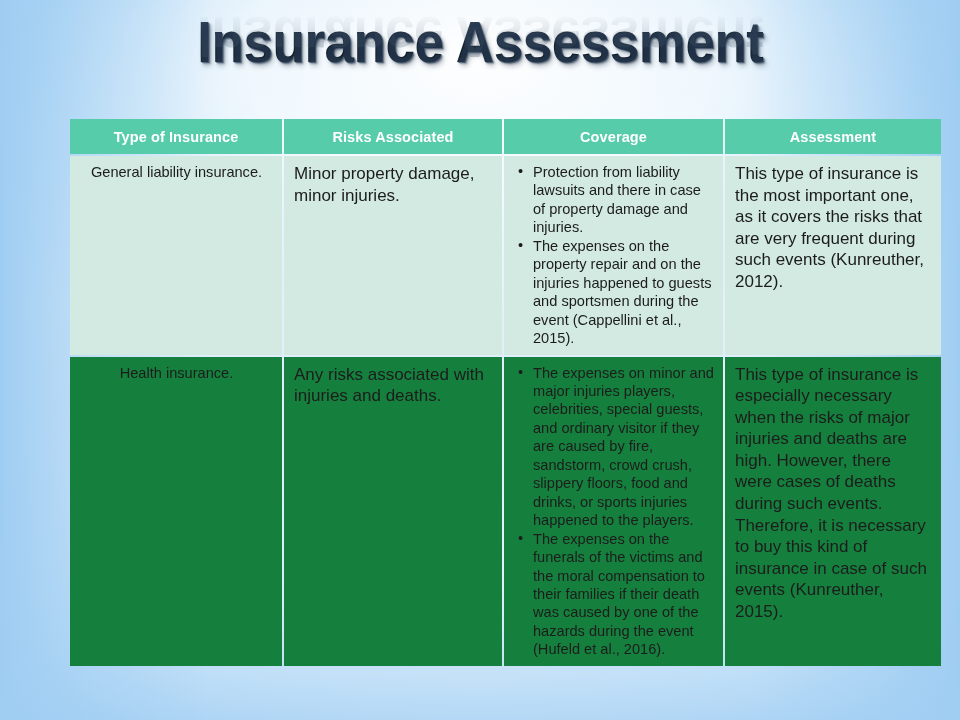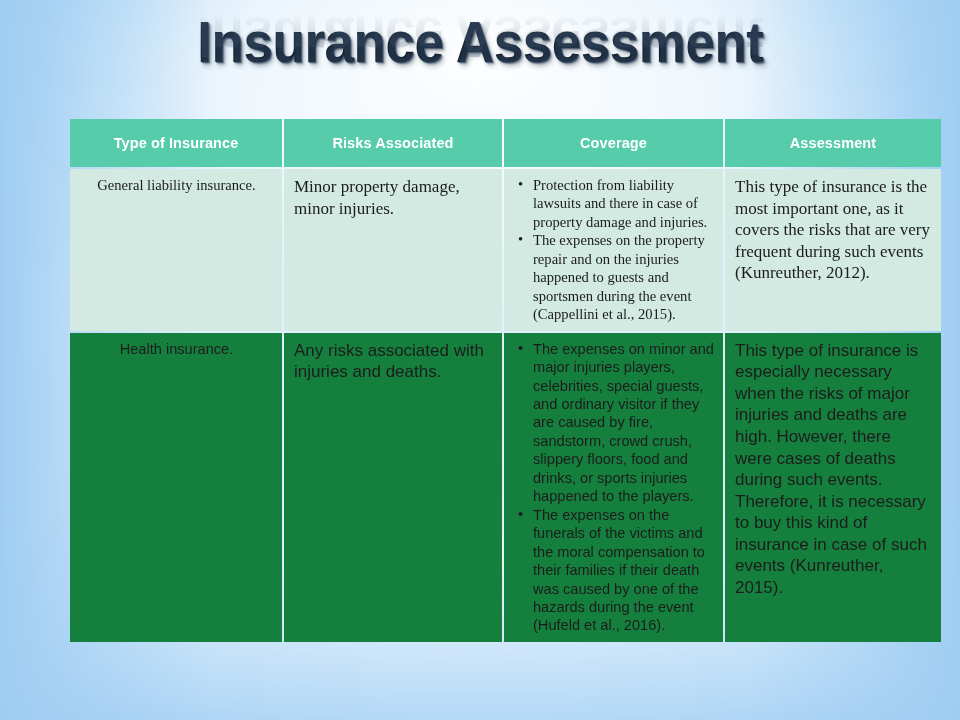--- a/index.html
+++ b/index.html
@@ -79,7 +79,7 @@
     font-size:14.5px;
     font-weight:bold;
     text-align:center;
-    height:48px;
+    height:35px;
     vertical-align:middle;
     padding:4px 6px;
     letter-spacing:0.1px;

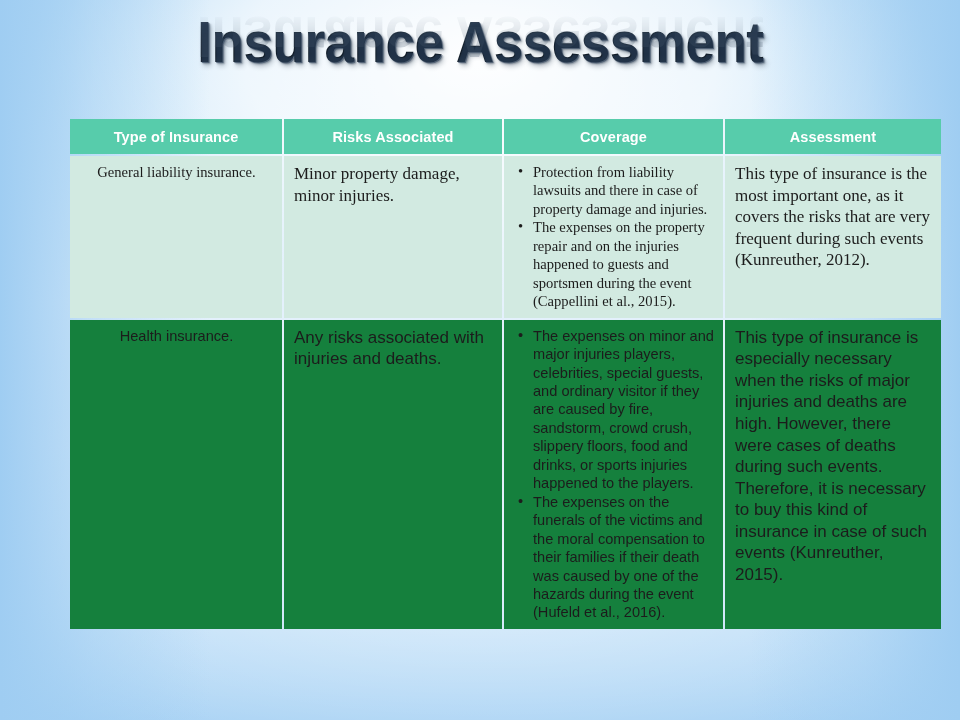--- a/index.html
+++ b/index.html
@@ -84,7 +84,7 @@
     padding:4px 6px;
     letter-spacing:0.1px;
   }
-  .row-1 td { background:#d3ead f;font-family:Liberation Serif, serif; }
+  .row-1 td { background:#d3ead f; }
   tr.row-1 td { background:#d2eae1; }
   tr.row-2 td { background:#15803d; }
   td.cell-type {

